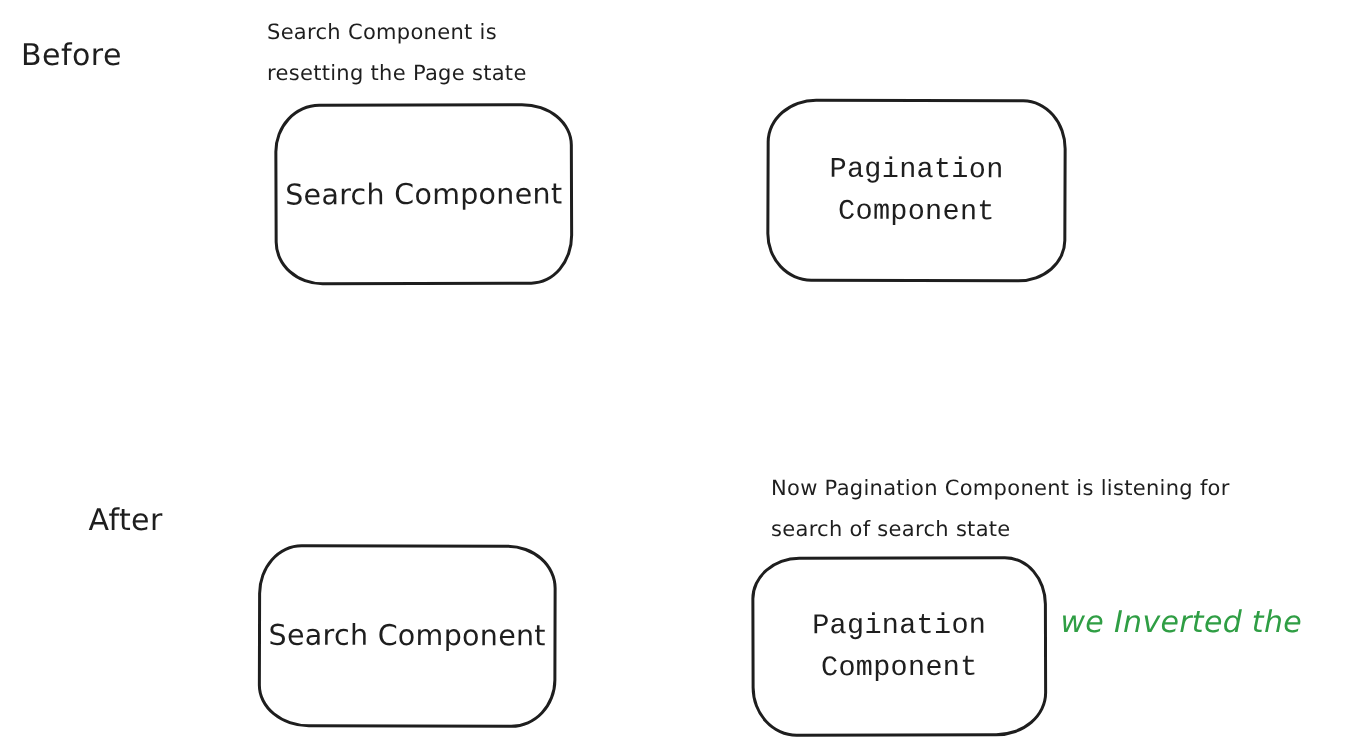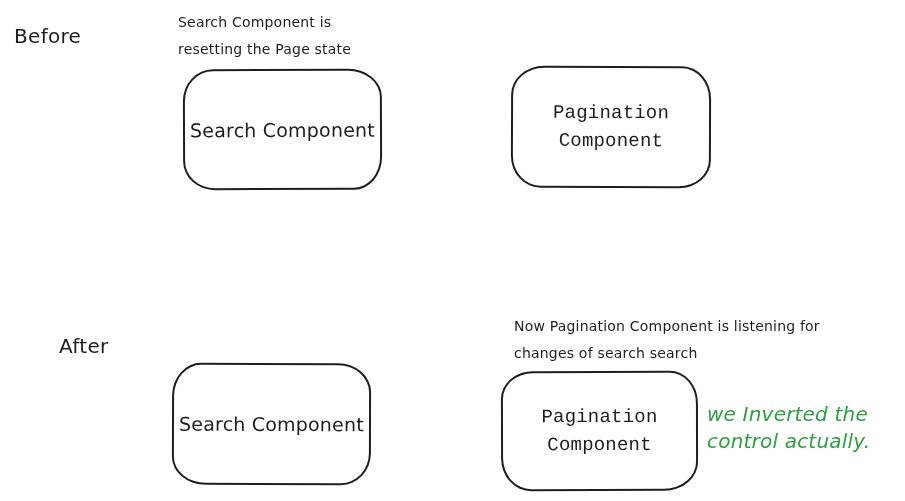--- a/index.html
+++ b/index.html
@@ -97,7 +97,7 @@
 
   <div class="abs caption" style="left:478px; top:313px;margin-left:36px;">
     <div>Now Pagination Component is listening for</div>
-    <div>changes of search search</div>
+    <div>search of search state</div>
   </div>
 
   <div class="abs sketch-box box-search-after">

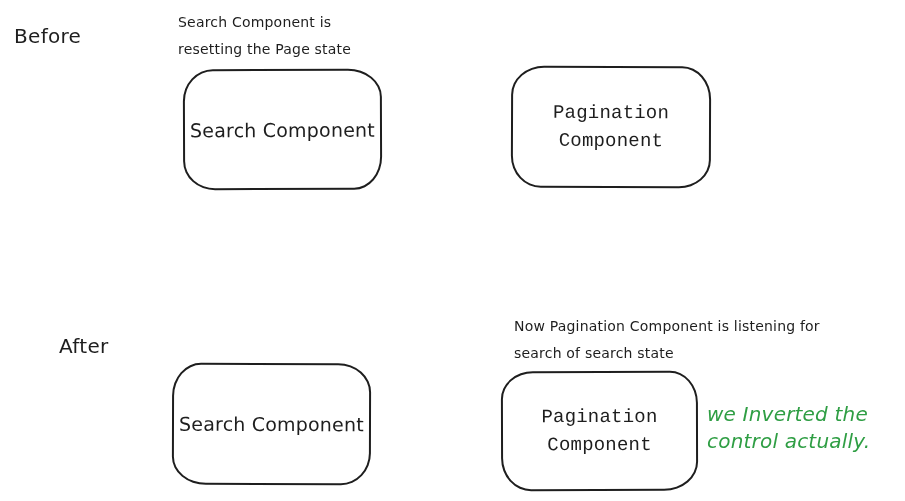--- a/index.html
+++ b/index.html
@@ -110,7 +110,6 @@
 
   <div class="abs note" style="left:707px; top:401px;">
     <div>we Inverted the</div>
-    <div>control actually.</div>
   </div>
 
 </div>

